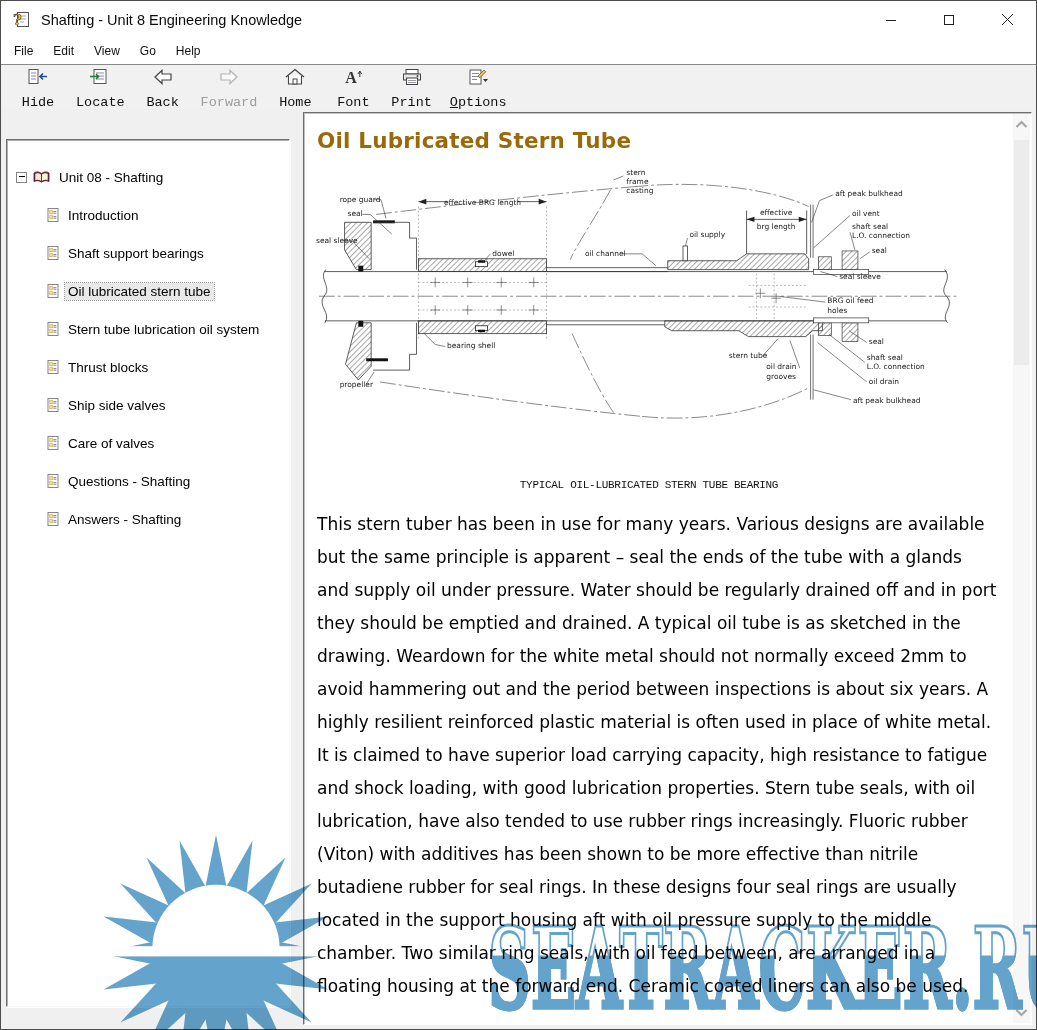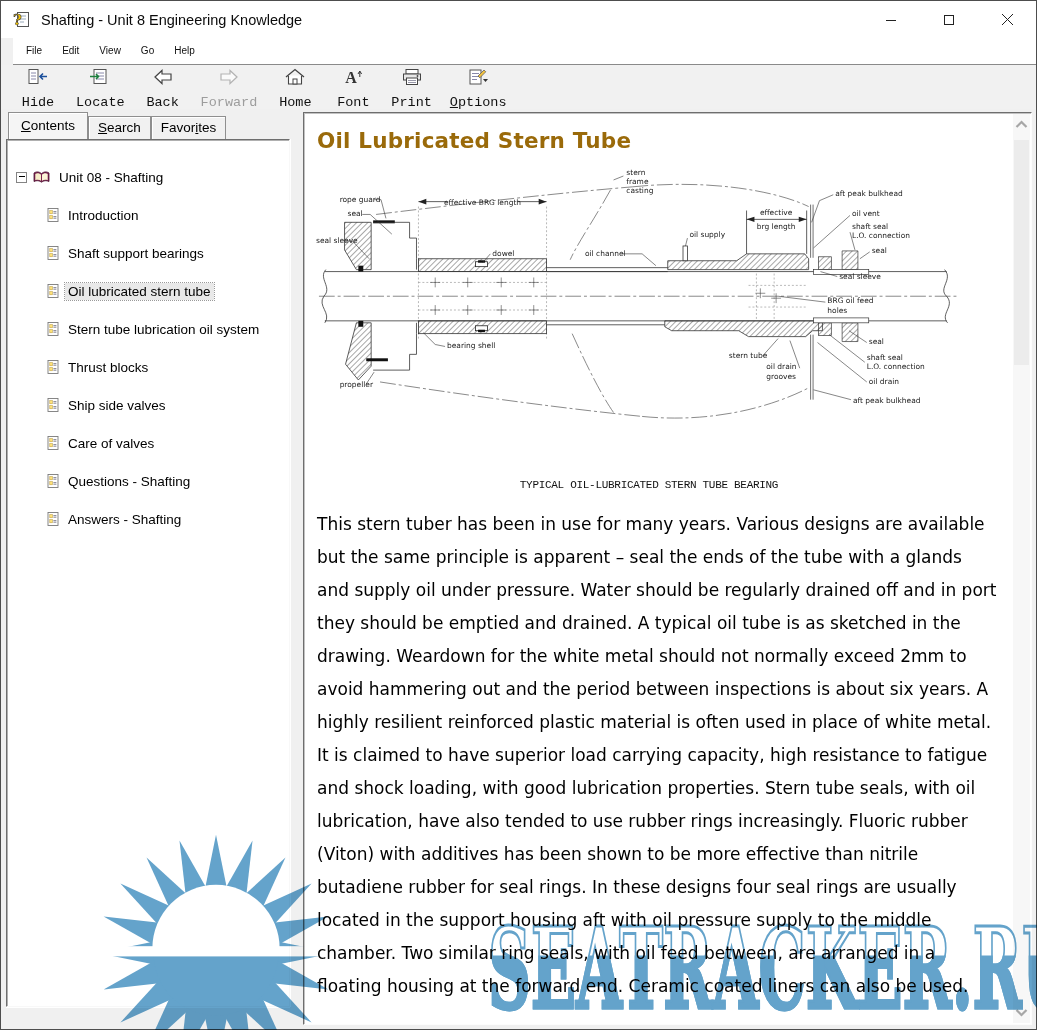--- a/index.html
+++ b/index.html
@@ -16,7 +16,7 @@
 
   
   .menubar { height:26px; background:#fff; display:flex; align-items:center; padding-left:3px;
-             border-bottom:1px solid #8a8a8a; font-size:10px; color:#111;margin-left:12px; }
+             border-bottom:1px solid #8a8a8a; font-size:12px; color:#111; }
   .menu-item { padding:3px 10px 4px; }
 
   

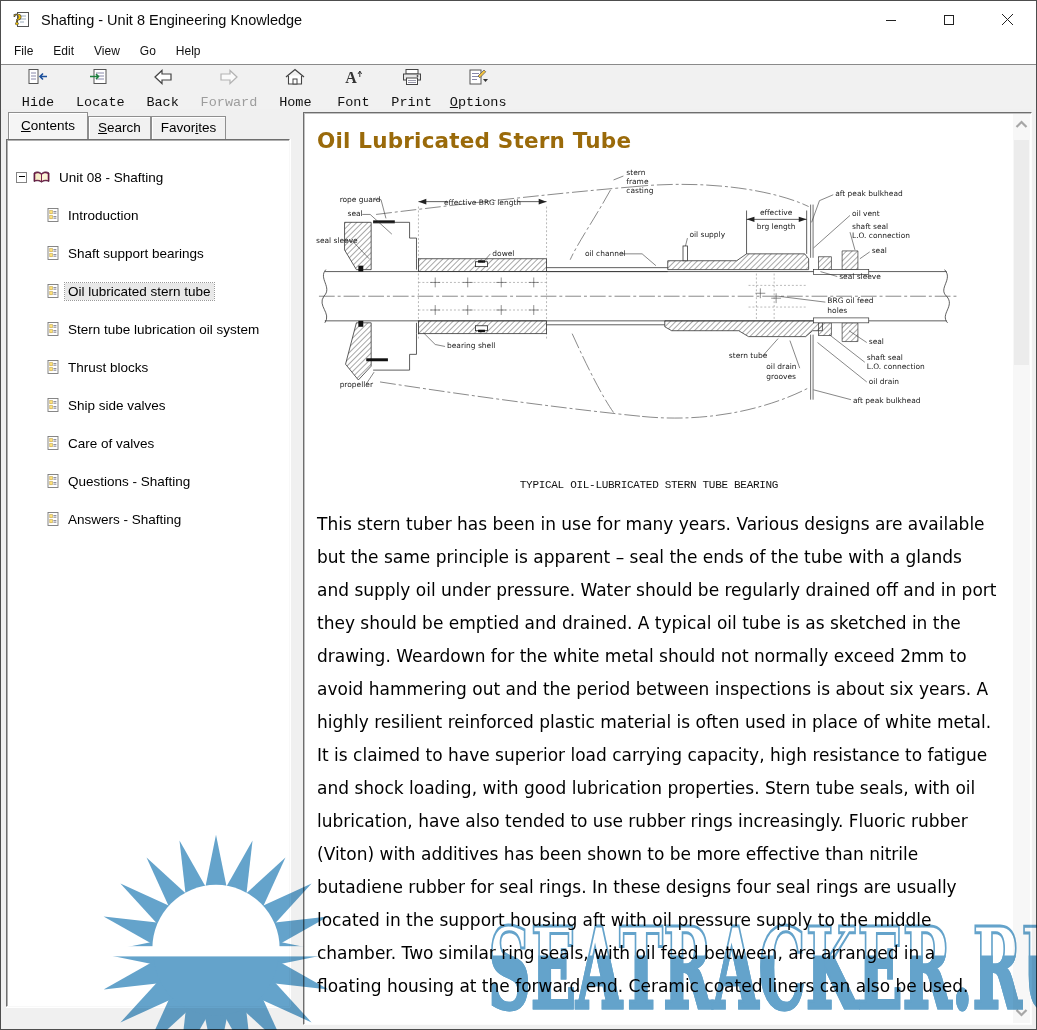--- a/index.html
+++ b/index.html
@@ -230,11 +230,6 @@
   <div class="main">
 
     <div class="sidebar">
-      <div class="tabs">
-        <div class="tab active"><span class="key">C</span><span>ontents</span></div>
-        <div class="tab"><span class="key">S</span><span>earch</span></div>
-        <div class="tab"><span>Favor</span><span class="key">i</span><span>tes</span></div>
-      </div>
       <div class="tree-panel">
         <div class="tree">
           <div class="trow">

